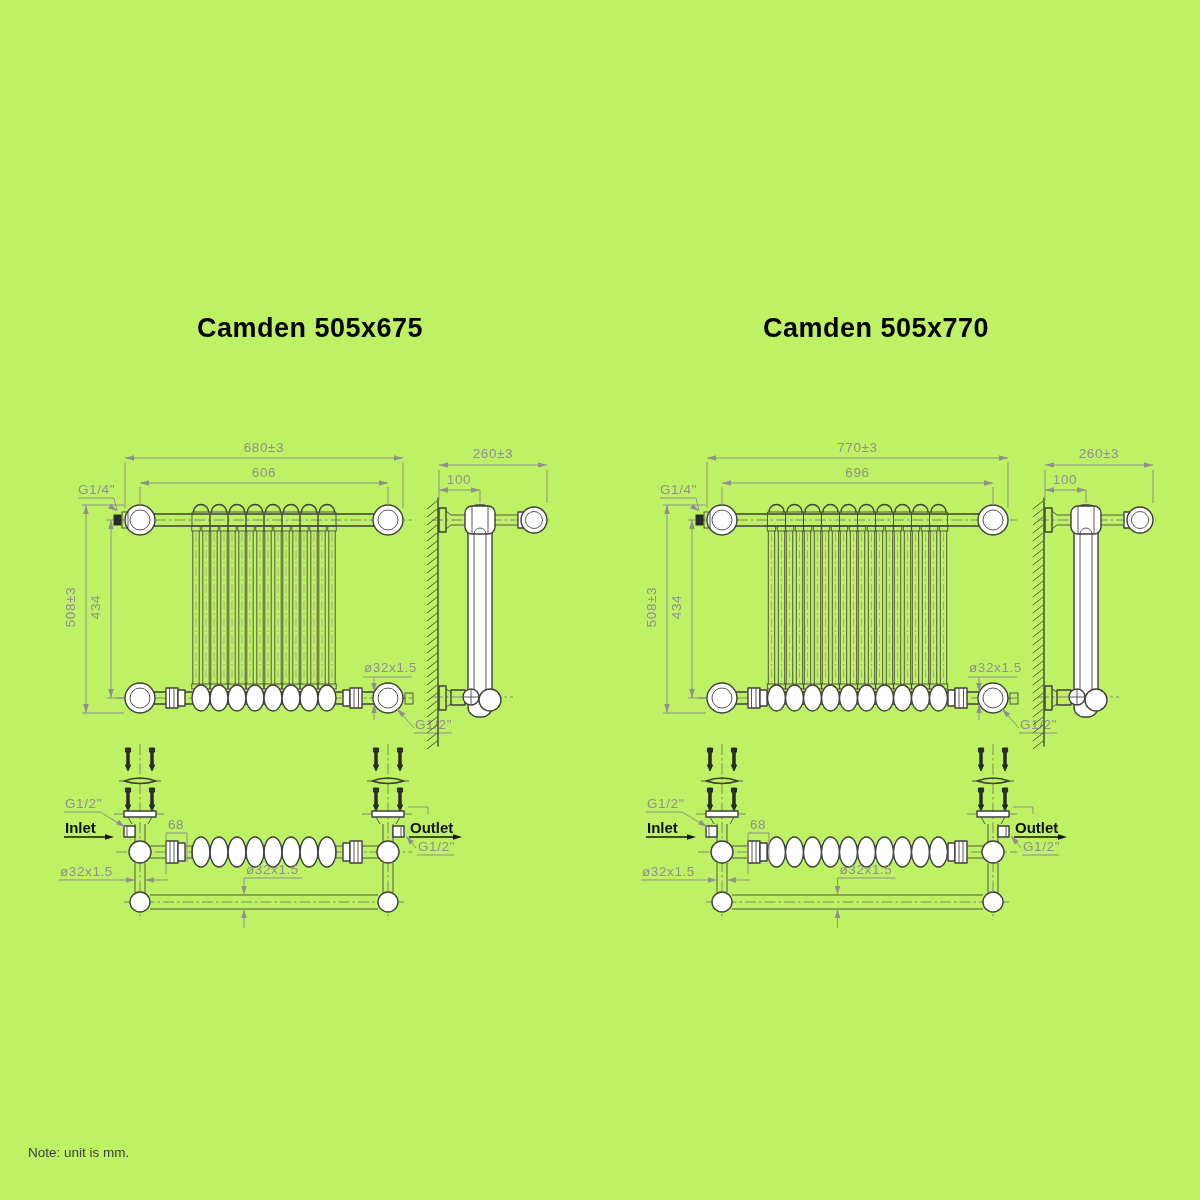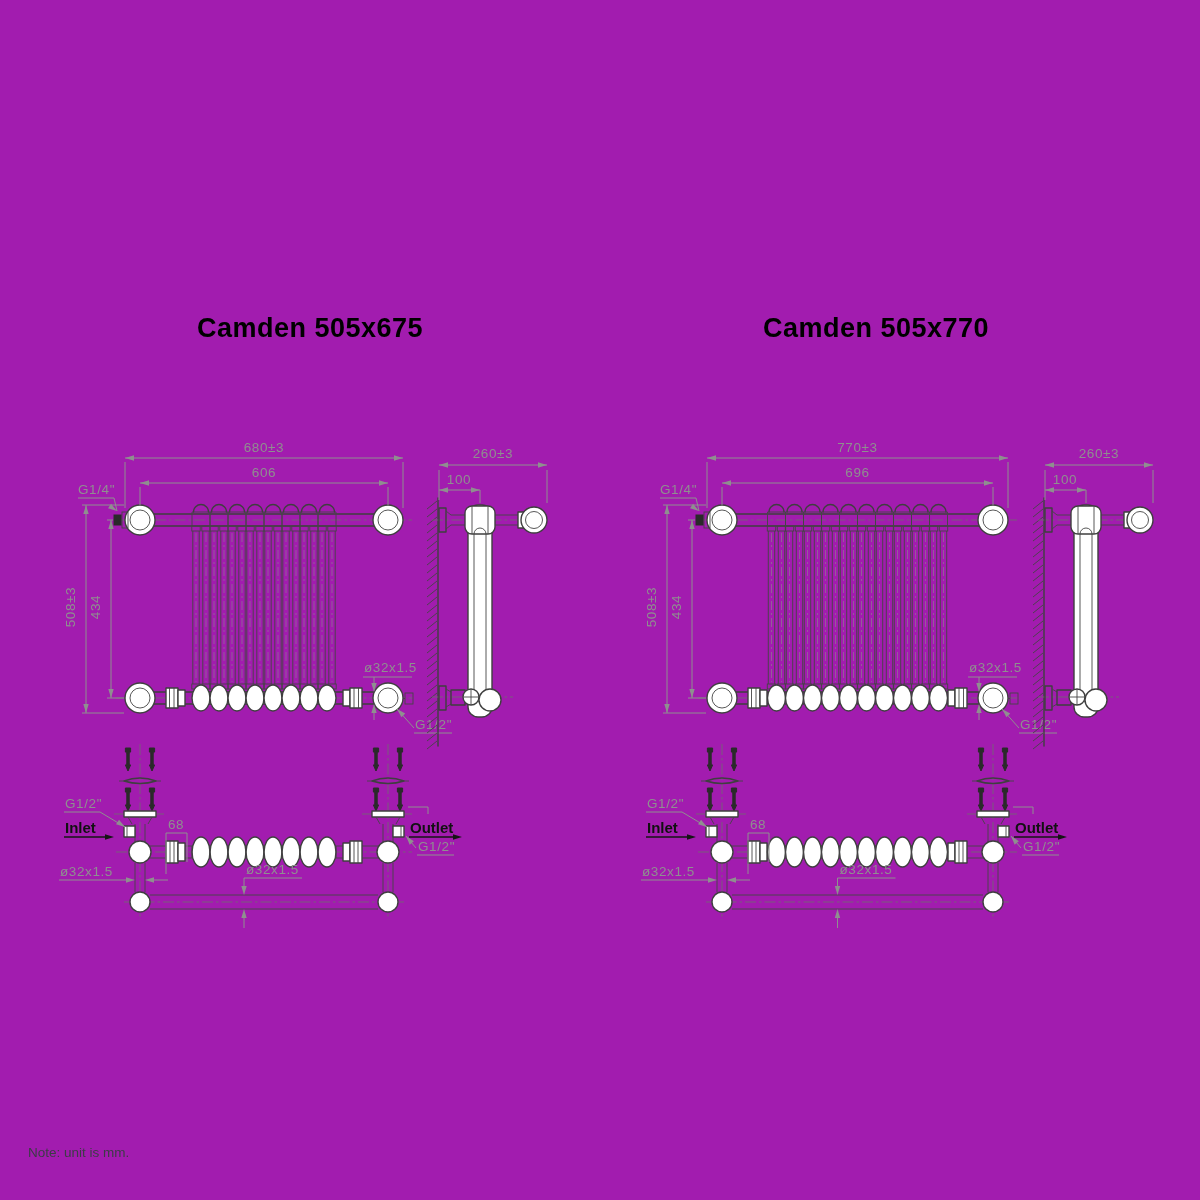--- a/index.html
+++ b/index.html
@@ -3,7 +3,7 @@
 <meta charset="utf-8">
 <style>
   html,body{margin:0;padding:0;background:#fff;}
-  .sheet{position:relative;width:1200px;height:1200px;background:#a21caf;overflow:hidden;}
+  .sheet{position:relative;width:1200px;height:1200px;background:#bef264;overflow:hidden;}
   svg{position:absolute;left:0;top:0;}
   svg text{font-family:"Liberation Sans",sans-serif;}
   .ln{stroke:#3f3f3f;stroke-width:1.4;fill:none;stroke-linejoin:round;stroke-linecap:round;}

